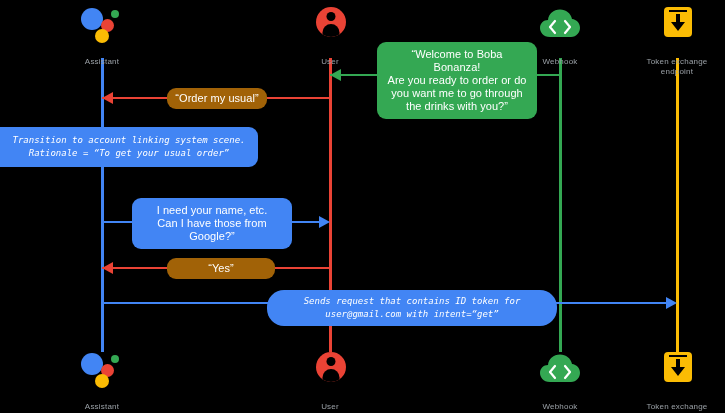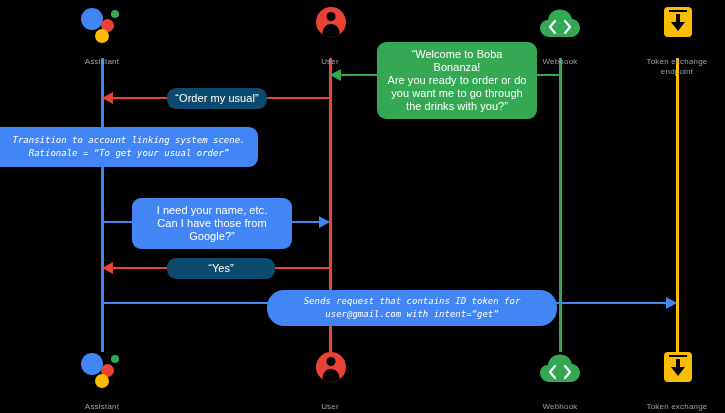--- a/index.html
+++ b/index.html
@@ -55,7 +55,7 @@
   .b-quote{font-size:11px;line-height:13px;letter-spacing:.05px;}
   .b-code{font-family:"DejaVu Sans Mono",monospace;font-style:italic;font-size:9px;line-height:13px;}
   .b-green{background:#34a853;}
-  .b-red{background:#0c4a6e;border-radius:9px;}
+  .b-red{background:#a16207;border-radius:9px;}
   .b-blue{background:#4285f4;}
 </style>
 </head>

